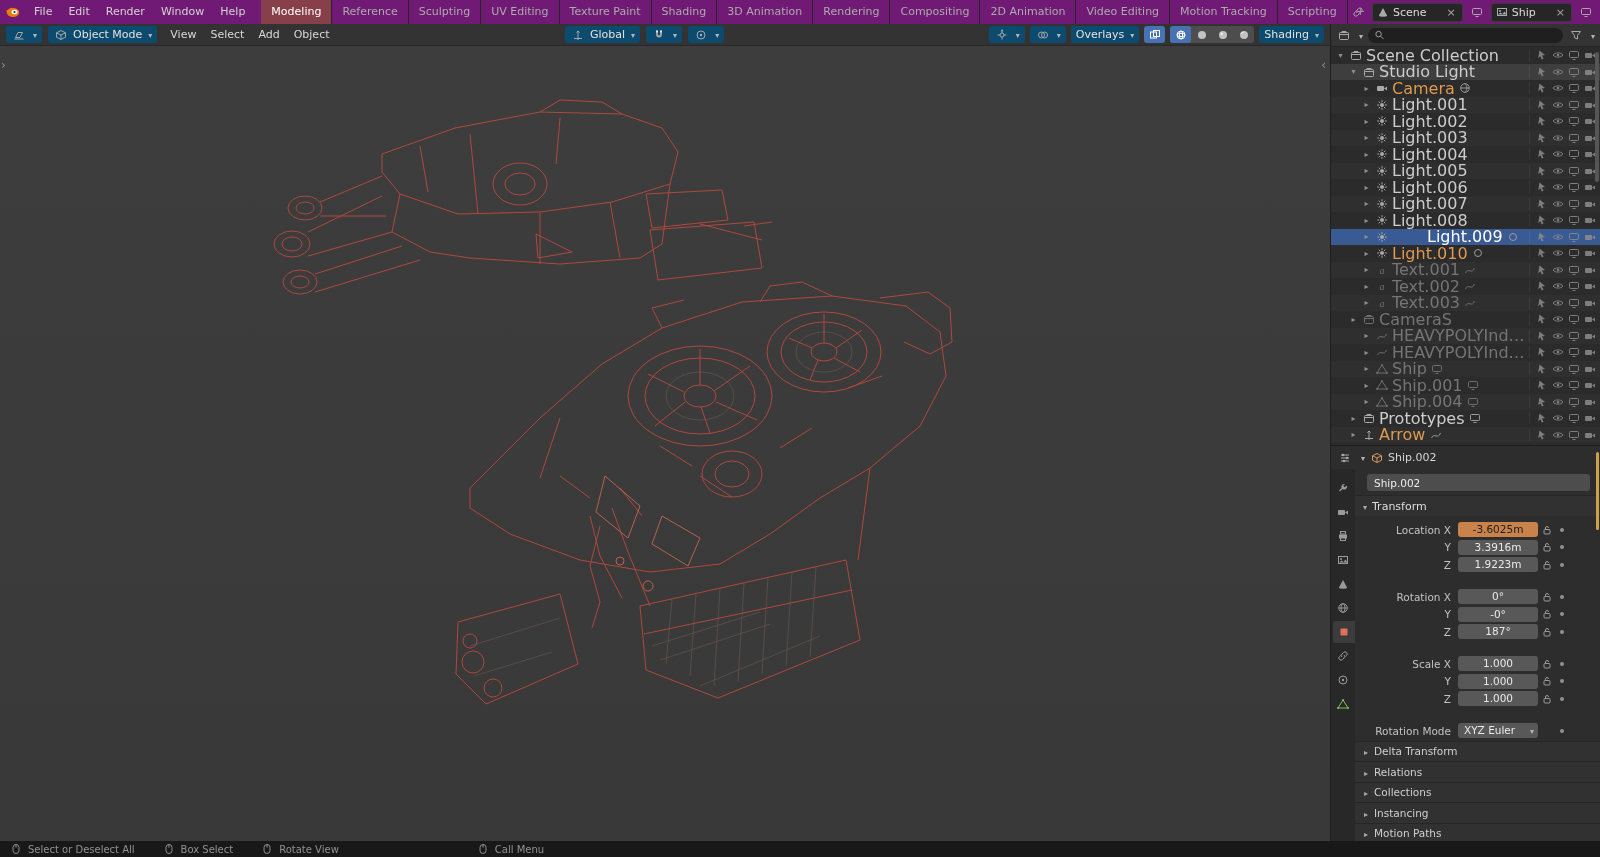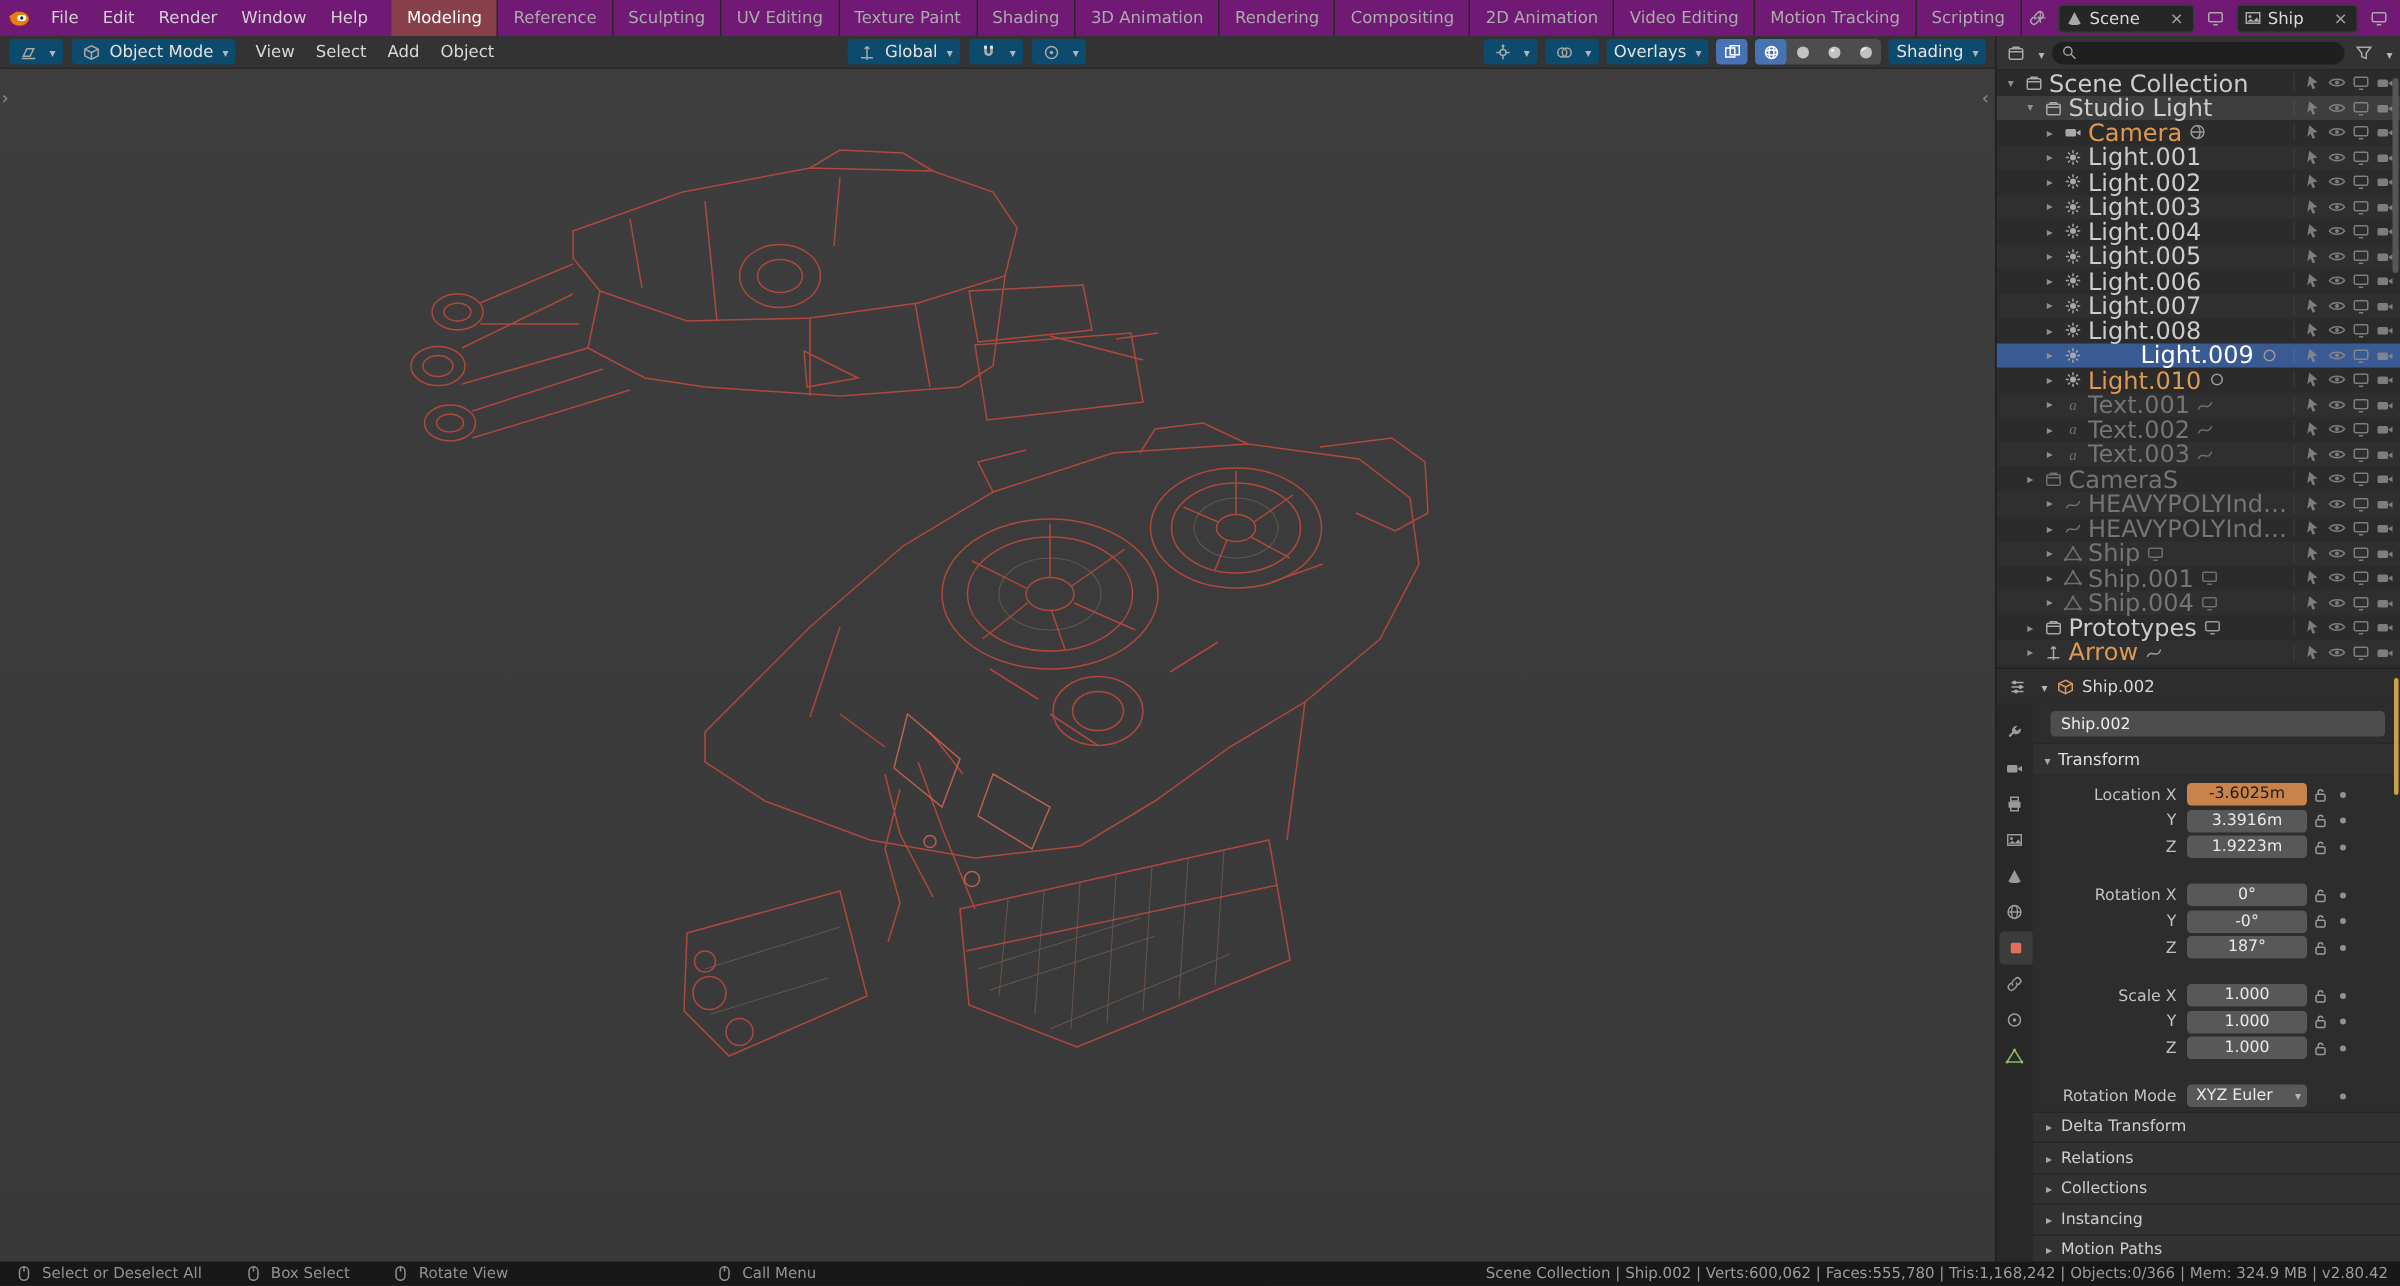--- a/index.html
+++ b/index.html
@@ -1619,7 +1619,6 @@
           <div class="hlabel">Call Menu</div>
         </div>
       </div>
-    <div class="statusinfo">Scene Collection | Ship.002 | Verts:600,062 | Faces:555,780 | Tris:1,168,242 | Objects:0/366 | Mem: 324.9 MB | v2.80.42</div>
   </div>
 
 </div>

